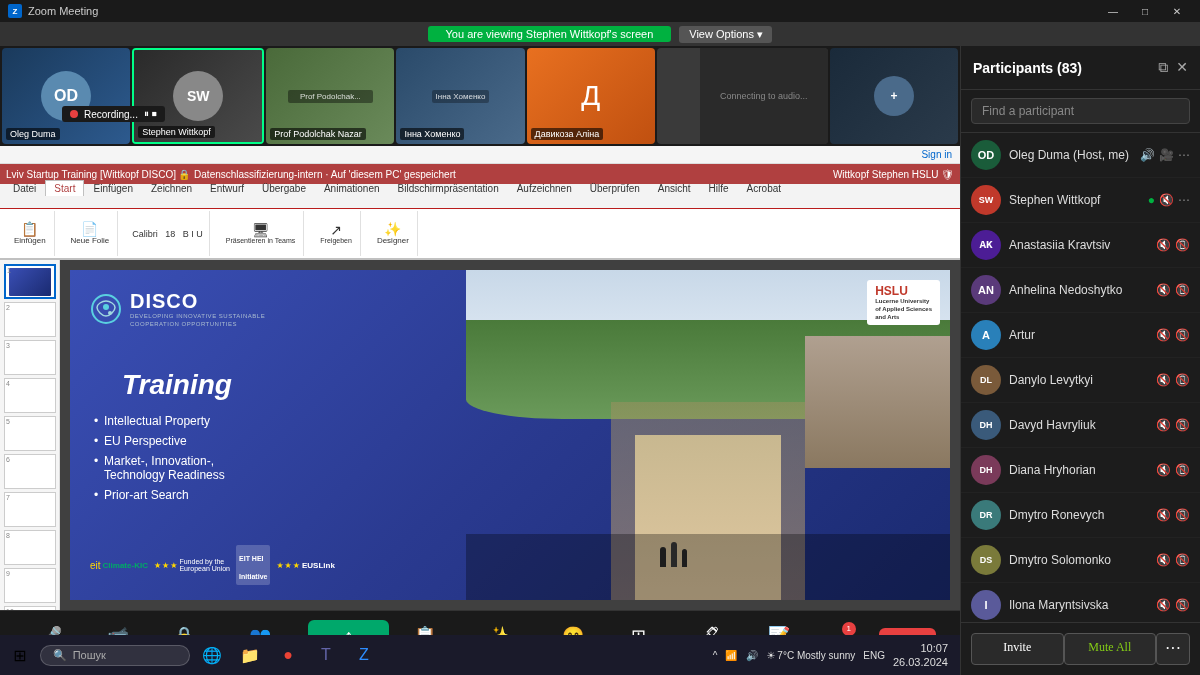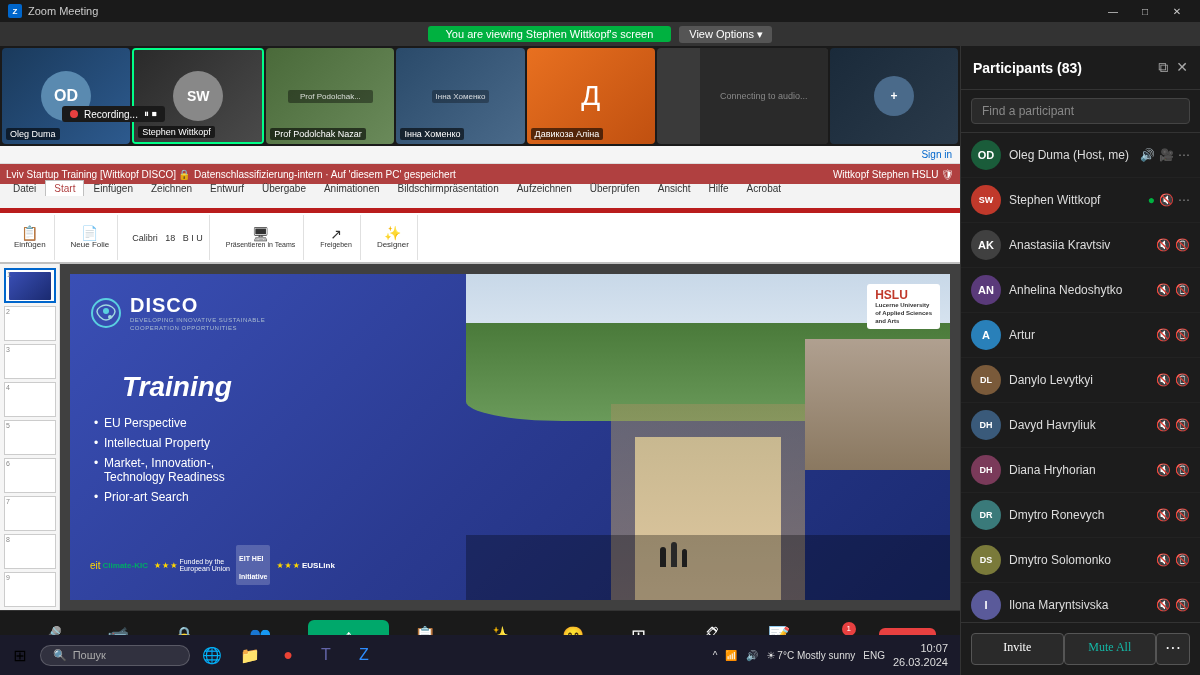--- a/index.html
+++ b/index.html
@@ -129,7 +129,7 @@
       align-items: flex-end;
       padding: 12px 4px;
       background: #f3f3f3;
-      border-bottom: 5px solid #b91c1c;
+      border-bottom: 1px solid #b91c1c;
     }
     .ribbon-tab {
       padding: 2px 8px;

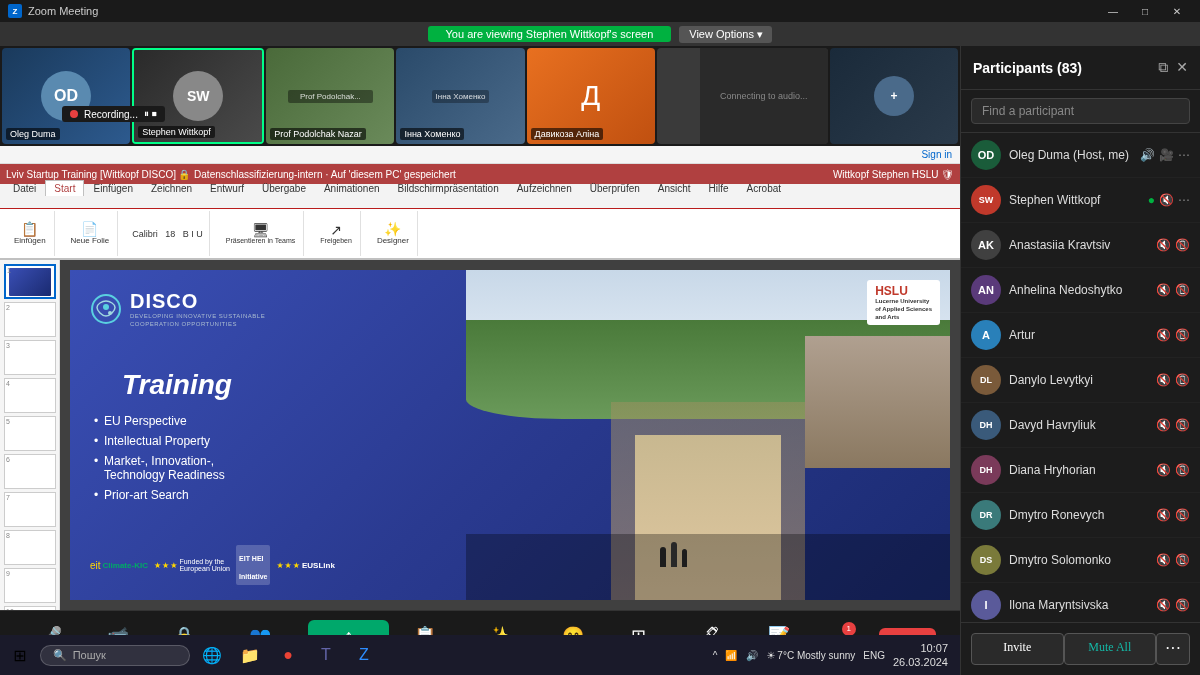--- a/index.html
+++ b/index.html
@@ -937,7 +937,7 @@
       </div>
 
       <div class="participant-row">
-        <div class="p-avatar av-bg1" style="background:#404040;">AK</div>
+        <div class="p-avatar av-bg1" style="background:#4c1d95;font-family:Liberation Mono, monospace;">AK</div>
         <div class="p-name">Anastasiia Kravtsiv</div>
         <div class="p-controls">
           <span>🔇</span>

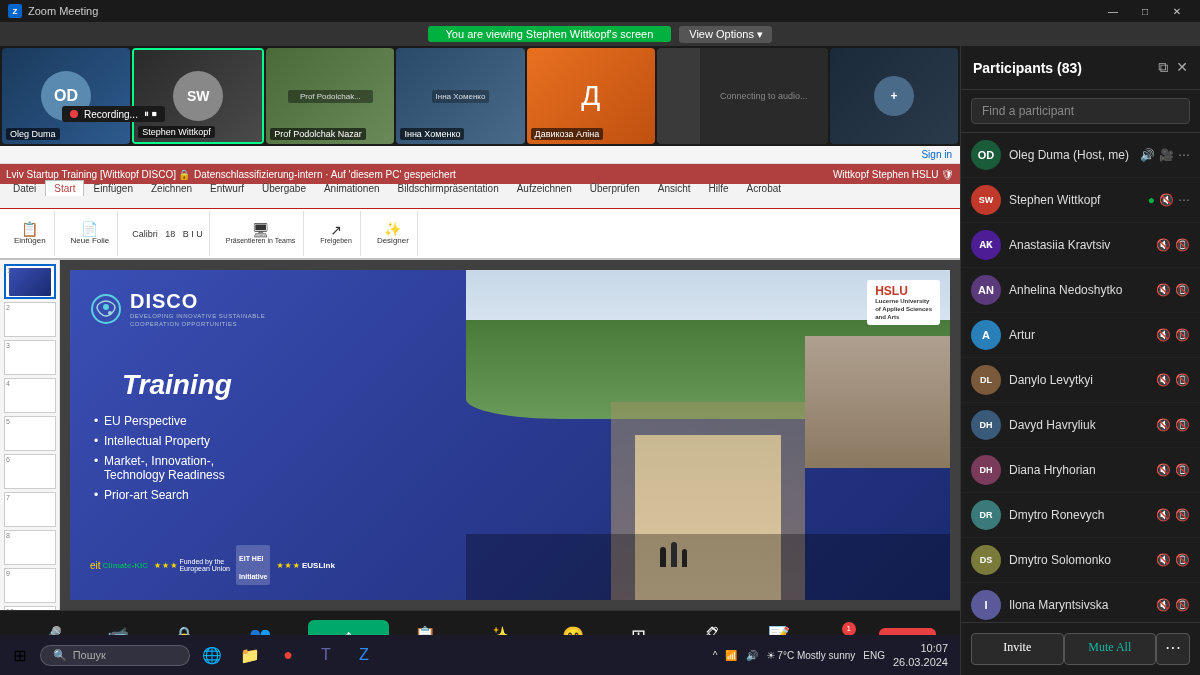--- a/index.html
+++ b/index.html
@@ -775,8 +775,8 @@
               <div class="slide-training">
                 <div class="training-title">Training</div>
                 <ul class="training-items">
+                  <li>Intellectual Property</li>
                   <li>EU Perspective</li>
-                  <li>Intellectual Property</li>
                   <li>Market-, Innovation-,<br>Technology Readiness</li>
                   <li>Prior-art Search</li>
                 </ul>

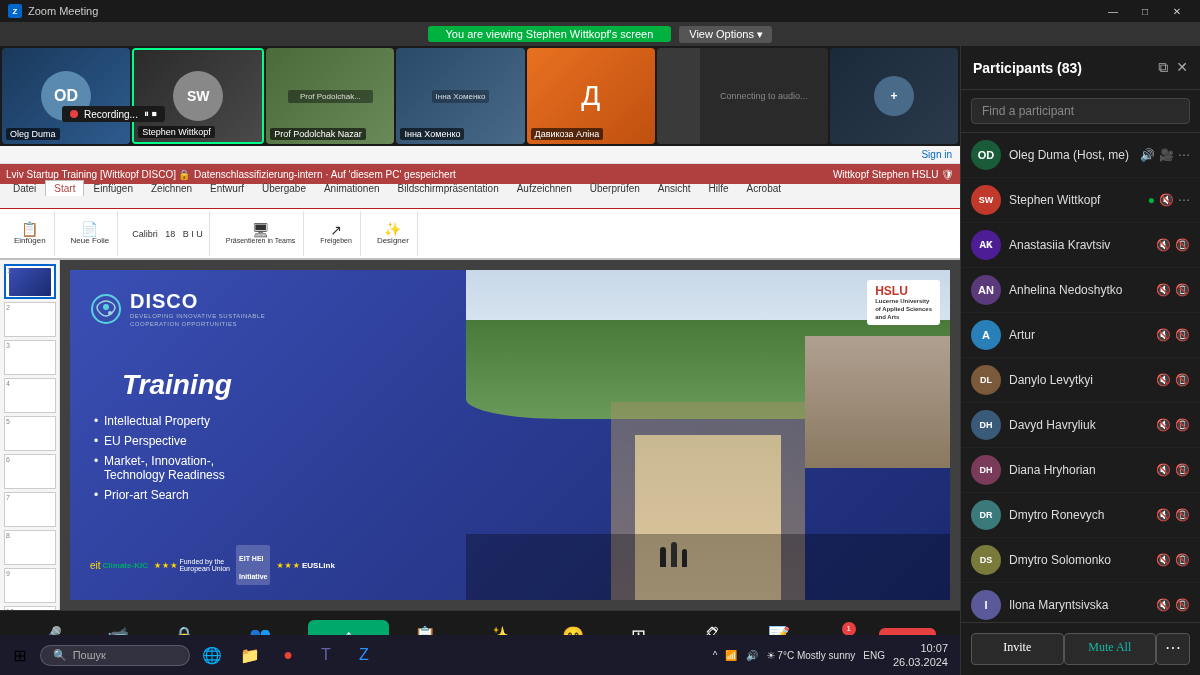--- a/index.html
+++ b/index.html
@@ -477,7 +477,7 @@
       flex: 1;
       background: #2a2a2a;
       border: 1px solid #555;
-      color: #14b8a6;
+      color: #84cc16;
       padding: 6px;
       border-radius: 4px;
       font-size: 12px;

